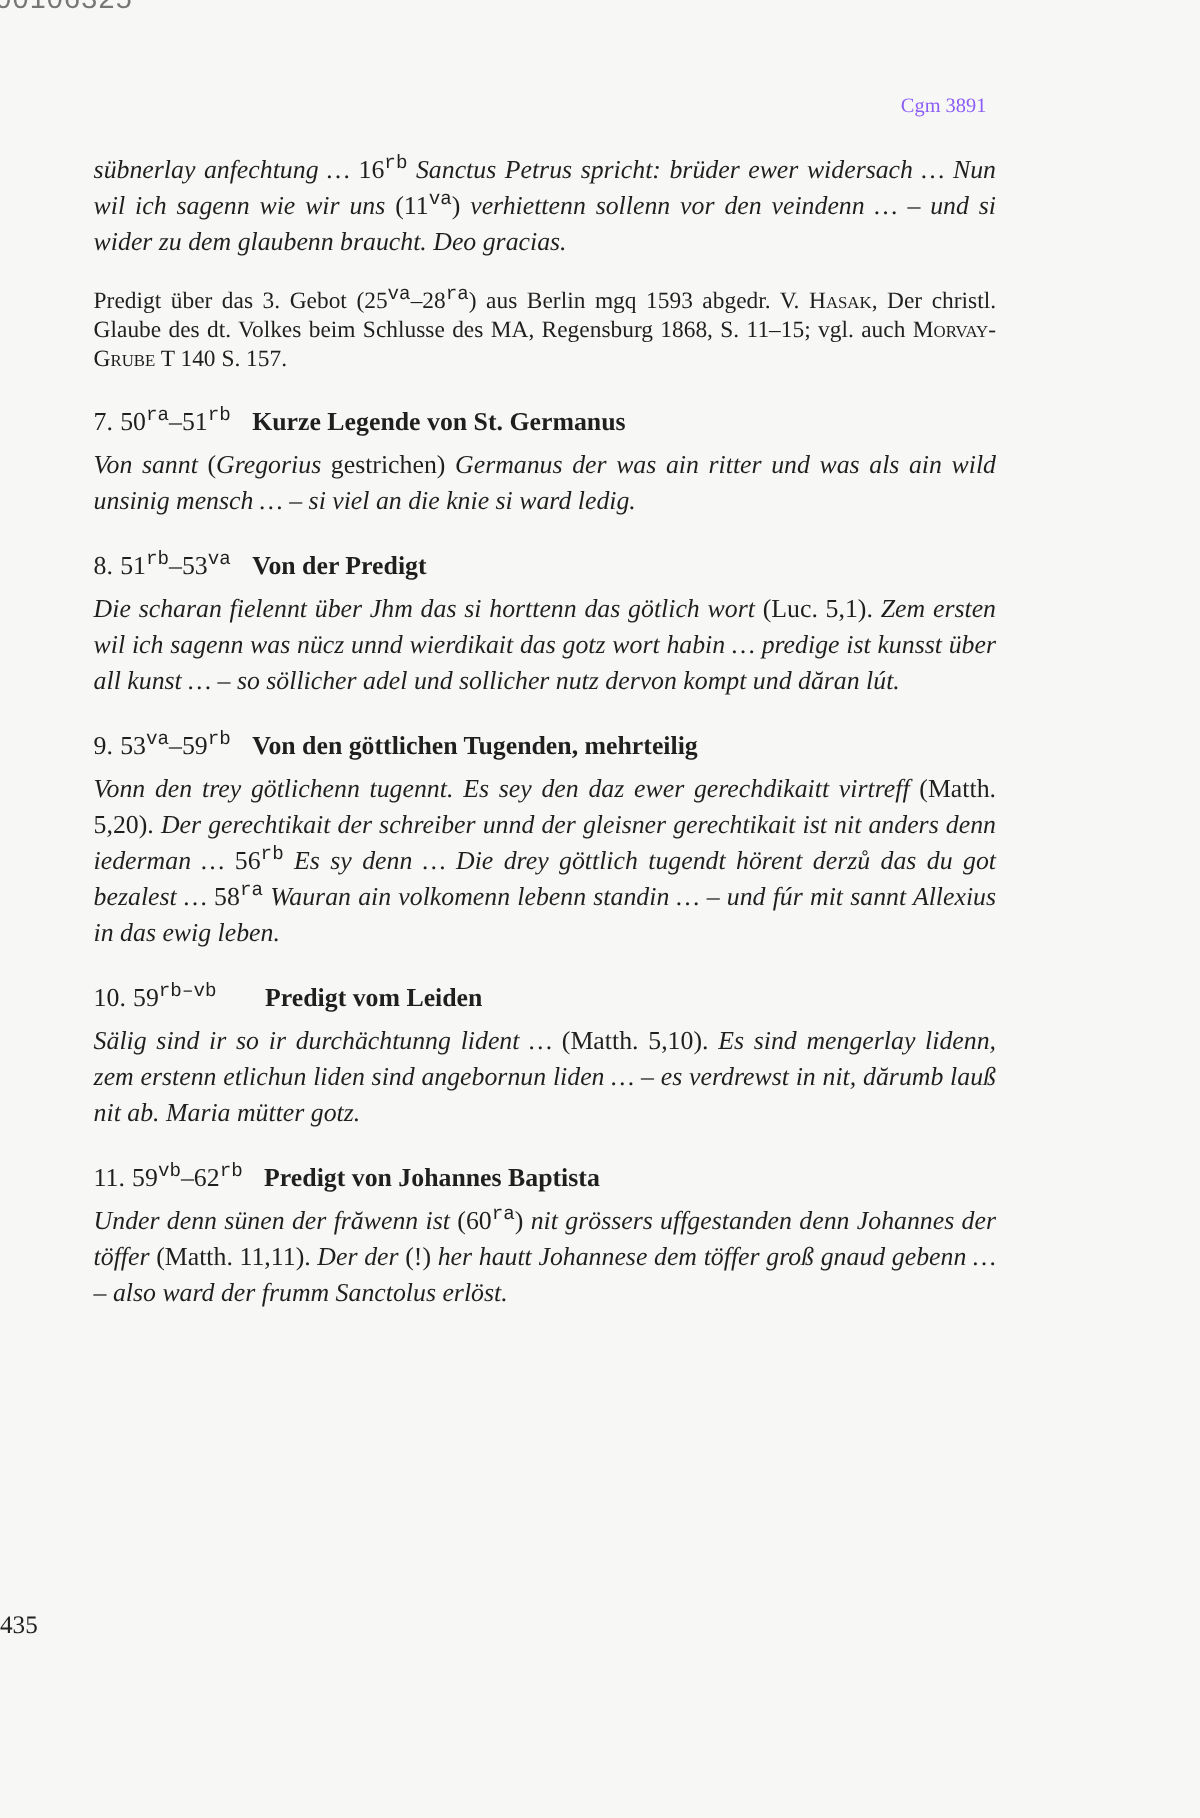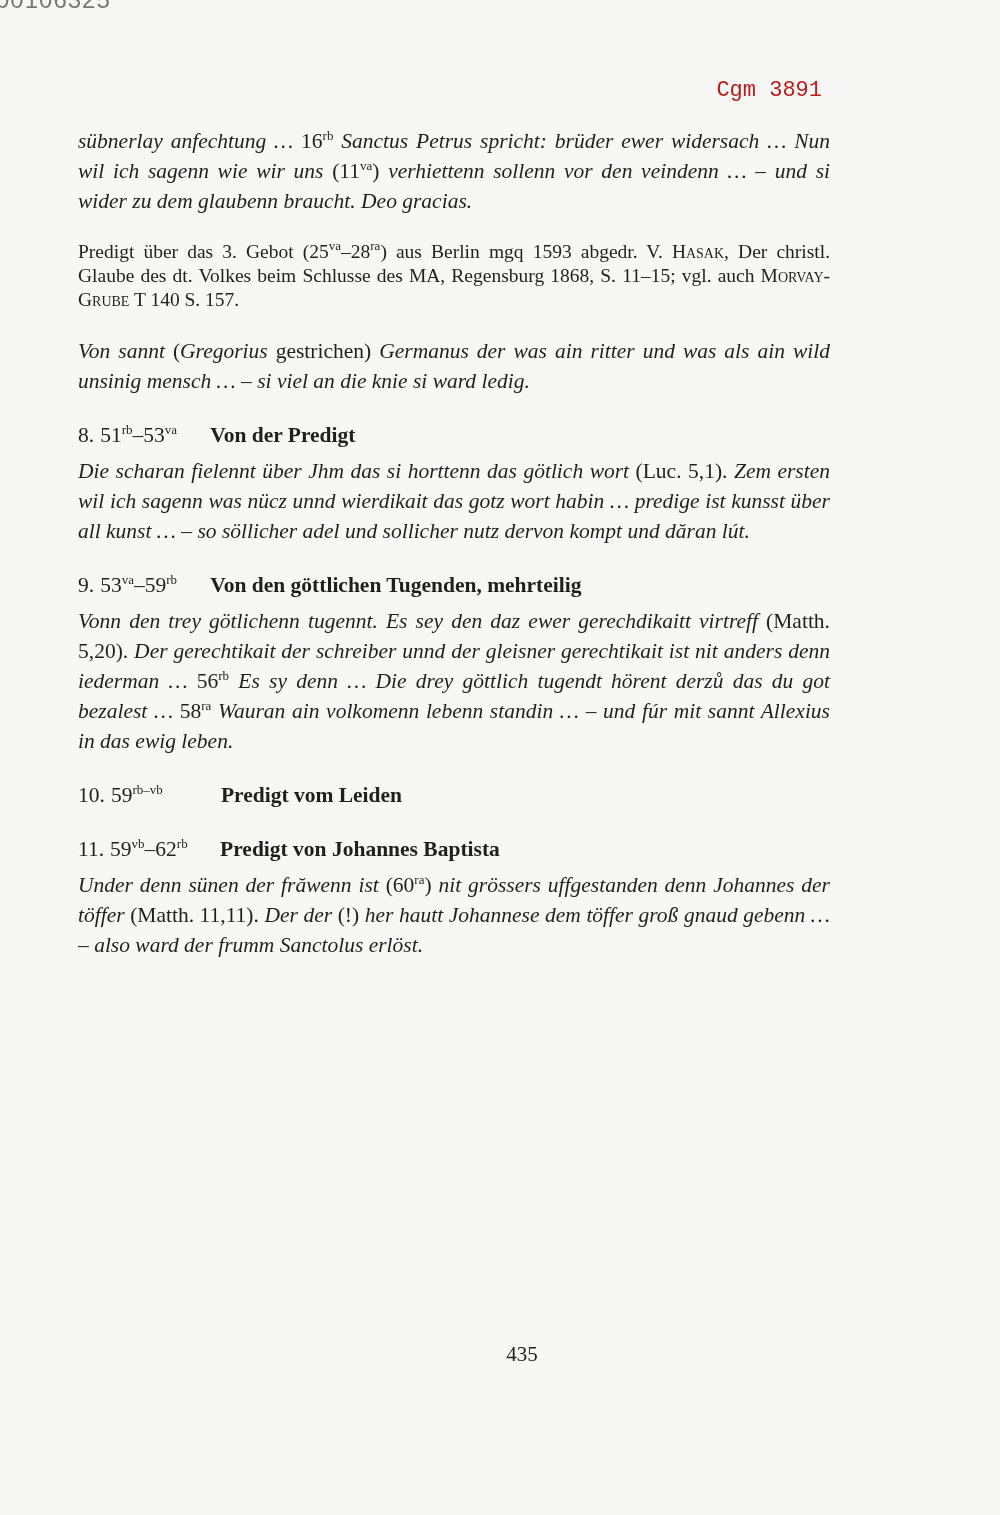--- a/index.html
+++ b/index.html
@@ -17,7 +17,7 @@
   }
   .running-head {
     position: absolute; right: 178px; top: 78px;
-    font-size: 22px; color: #b91c1c; font-family: Liberation Mono, monospace;
+    font-size: 17px; color: #8b5cf6;
   }
   .page {
     position: absolute; left: 78px; top: 126px; width: 752px;

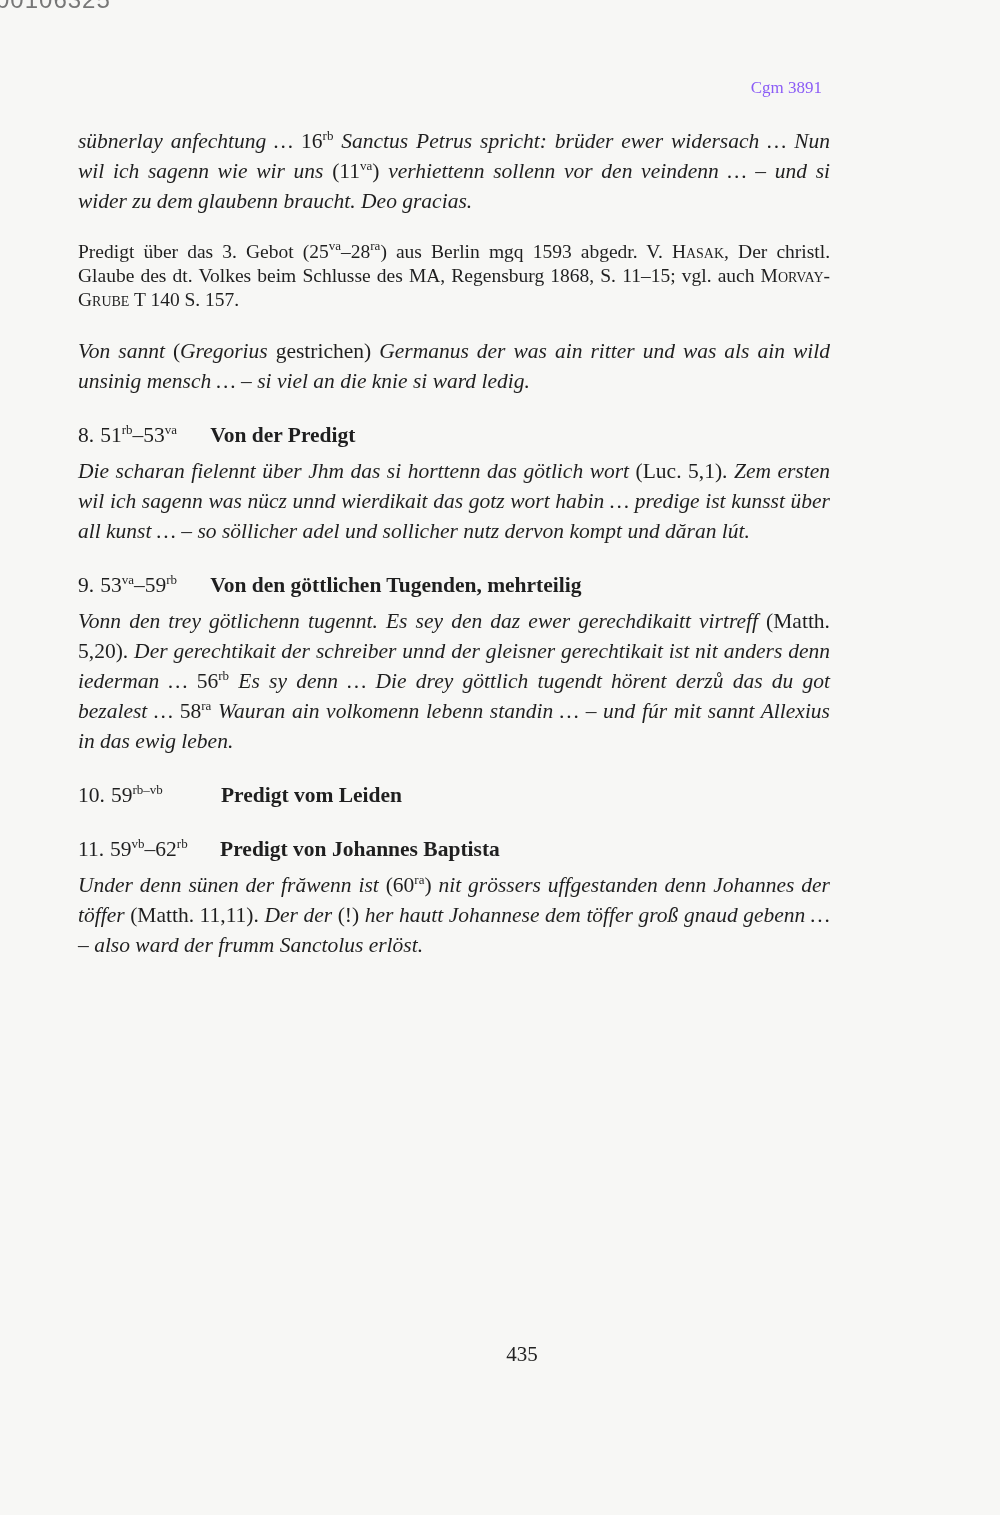--- a/index.html
+++ b/index.html
@@ -30,7 +30,7 @@
     font-size: 19.5px; line-height: 24px; text-align: justify; margin: 6px 0 0 0;
   }
   .sc { font-variant: small-caps; }
-  sup { font-size: 13px; line-height: 0; vertical-align: 8px; }
+  sup { font-size: 16px; line-height: 0; vertical-align: 8px; font-family: Liberation Mono, monospace; }
   .entry { margin-top: 24px; }
   .entry-head {
     font-size: 21.5px; line-height: 30px; margin: 0 0 6px 0;

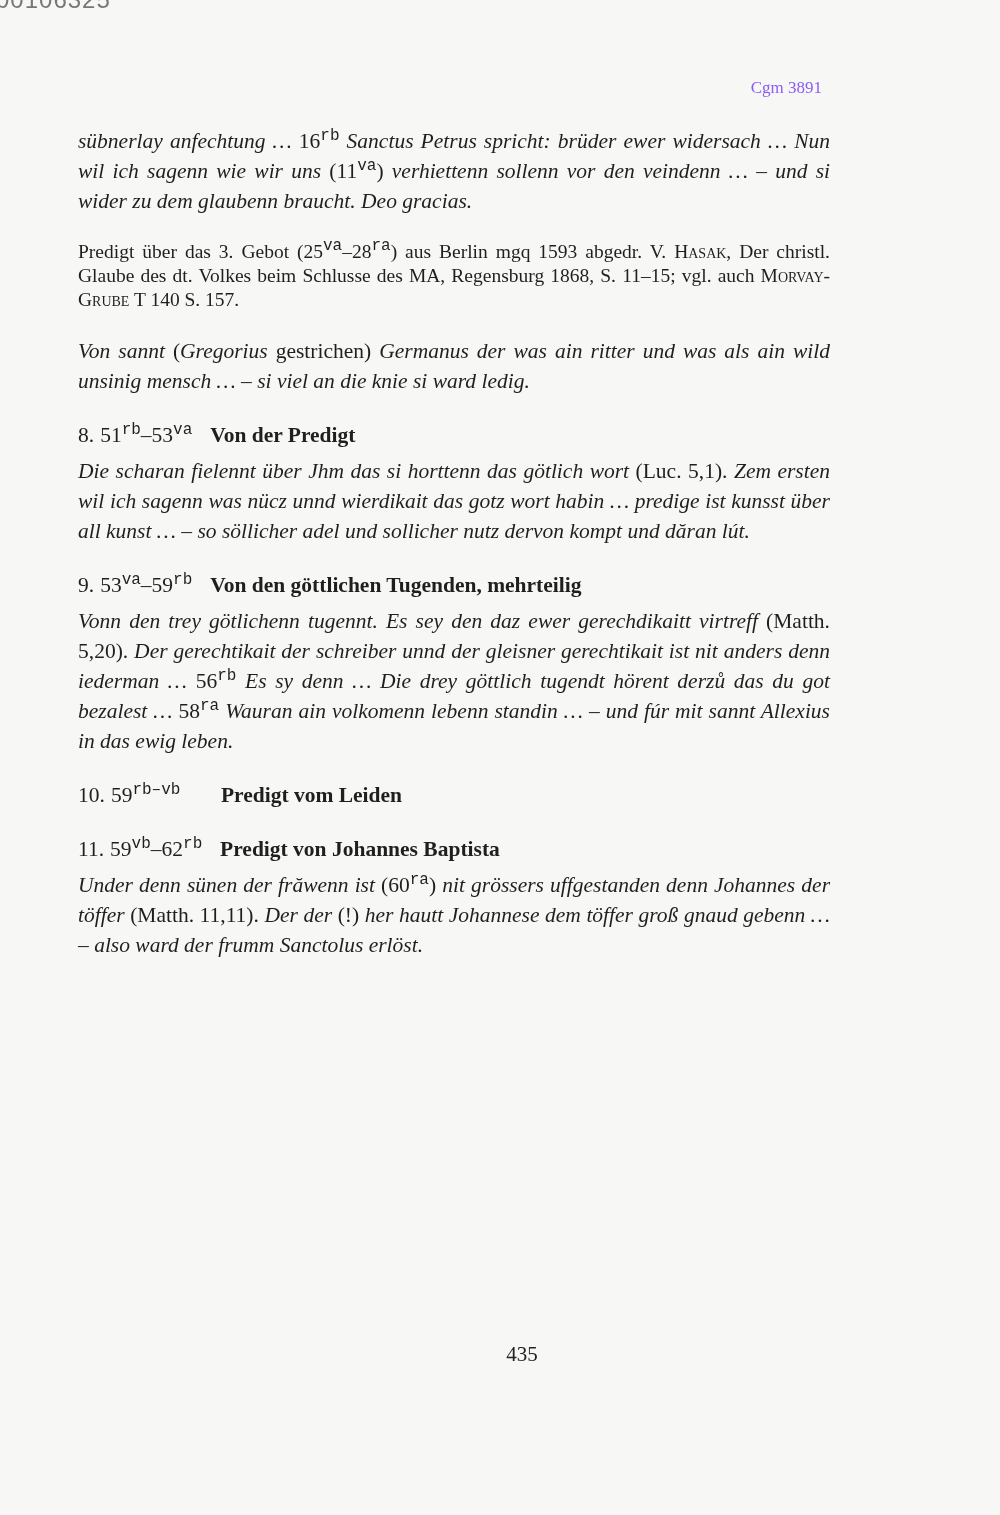--- a/index.html
+++ b/index.html
@@ -57,6 +57,7 @@
         <p class="note"><span>Predigt über das 3. Gebot (25</span><sup>va</sup><span>–28</span><sup>ra</sup><span>) aus Berlin mgq 1593 abgedr. V. </span><span class="sc">Hasak</span><span>, Der christl. Glaube des dt. Volkes beim Schlusse des MA, Regensburg 1868, S. 11–15; vgl. auch </span><span class="sc">Morvay-Grube</span><span> T 140 S. 157.</span></p>
       </div>
       <div class="entry">
+        <div class="entry-head"><span class="entry-num">7.</span><span class="entry-folios"><span>50</span><sup>ra</sup><span>–51</span><sup>rb</sup></span><span class="entry-title">Kurze Legende von St. Germanus</span></div>
         <p class="para"><i>Von sannt </i><span>(</span><i>Gregorius</i><span> gestrichen) </span><i>Germanus der was ain ritter und was als ain wild unsinig mensch … – si viel an die knie si ward ledig.</i></p>
       </div>
       <div class="entry">

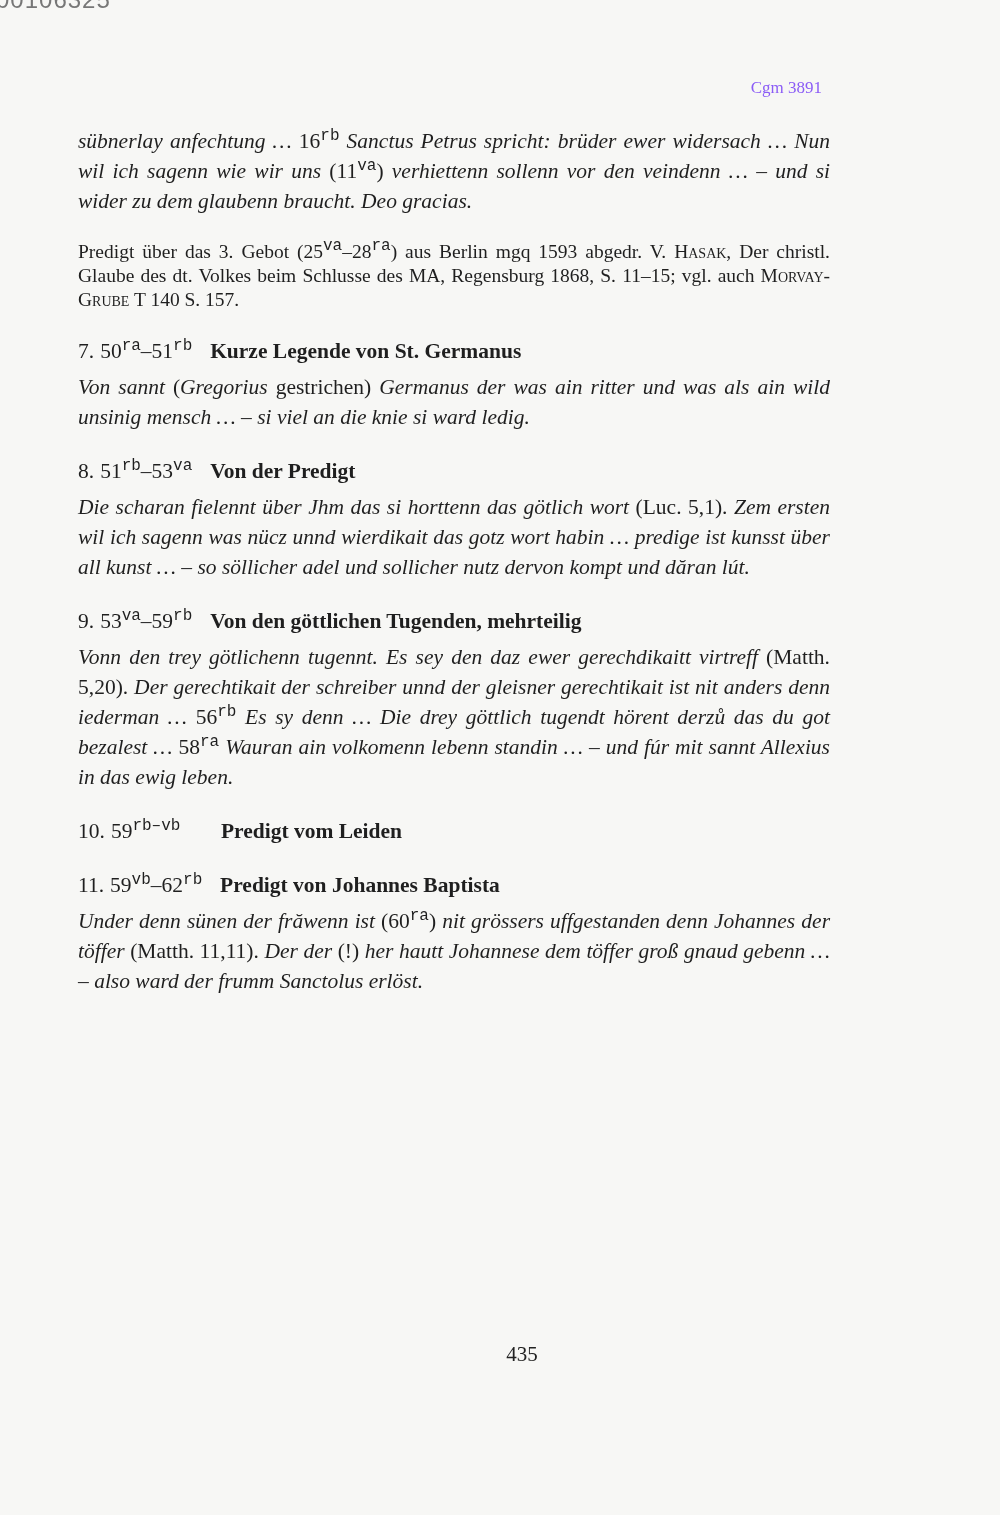--- a/index.html
+++ b/index.html
@@ -70,6 +70,7 @@
       </div>
       <div class="entry">
         <div class="entry-head"><span class="entry-num">10.</span><span class="entry-folios"><span>59</span><sup>rb–vb</sup></span><span class="entry-title">Predigt vom Leiden</span></div>
+        <p class="para"><i>Sälig sind ir so ir durchächtunng lident … </i><span>(Matth. 5,10). </span><i>Es sind mengerlay lidenn, zem erstenn etlichun liden sind angebornun liden … – es verdrewst in nit, dărumb lauß nit ab. Maria mütter gotz.</i></p>
       </div>
       <div class="entry">
         <div class="entry-head"><span class="entry-num">11.</span><span class="entry-folios"><span>59</span><sup>vb</sup><span>–62</span><sup>rb</sup></span><span class="entry-title">Predigt von Johannes Baptista</span></div>

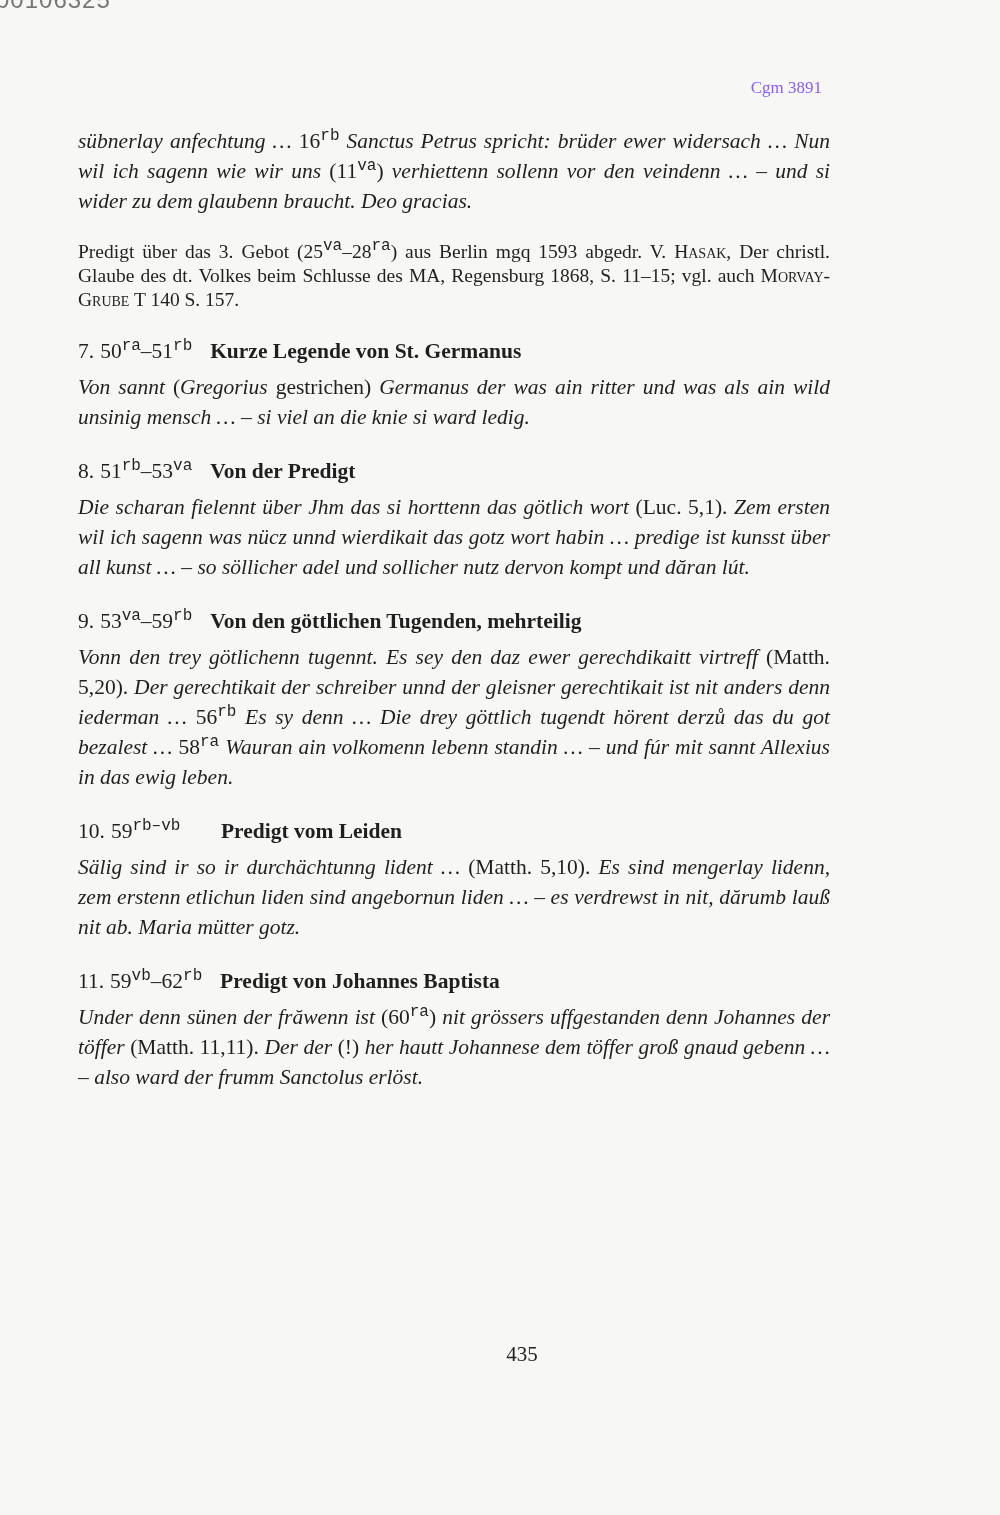--- a/index.html
+++ b/index.html
@@ -40,7 +40,7 @@
   .entry-title { font-weight: bold; margin-left: 10px; }
   .page-number {
     position: absolute; left: 0; right: 0; top: 1342px;
-    text-align: center; font-size: 21px; color: #222; padding-left: 44px;
+    font-size: 21px; color: #222;
   }
 </style>
 </head>

